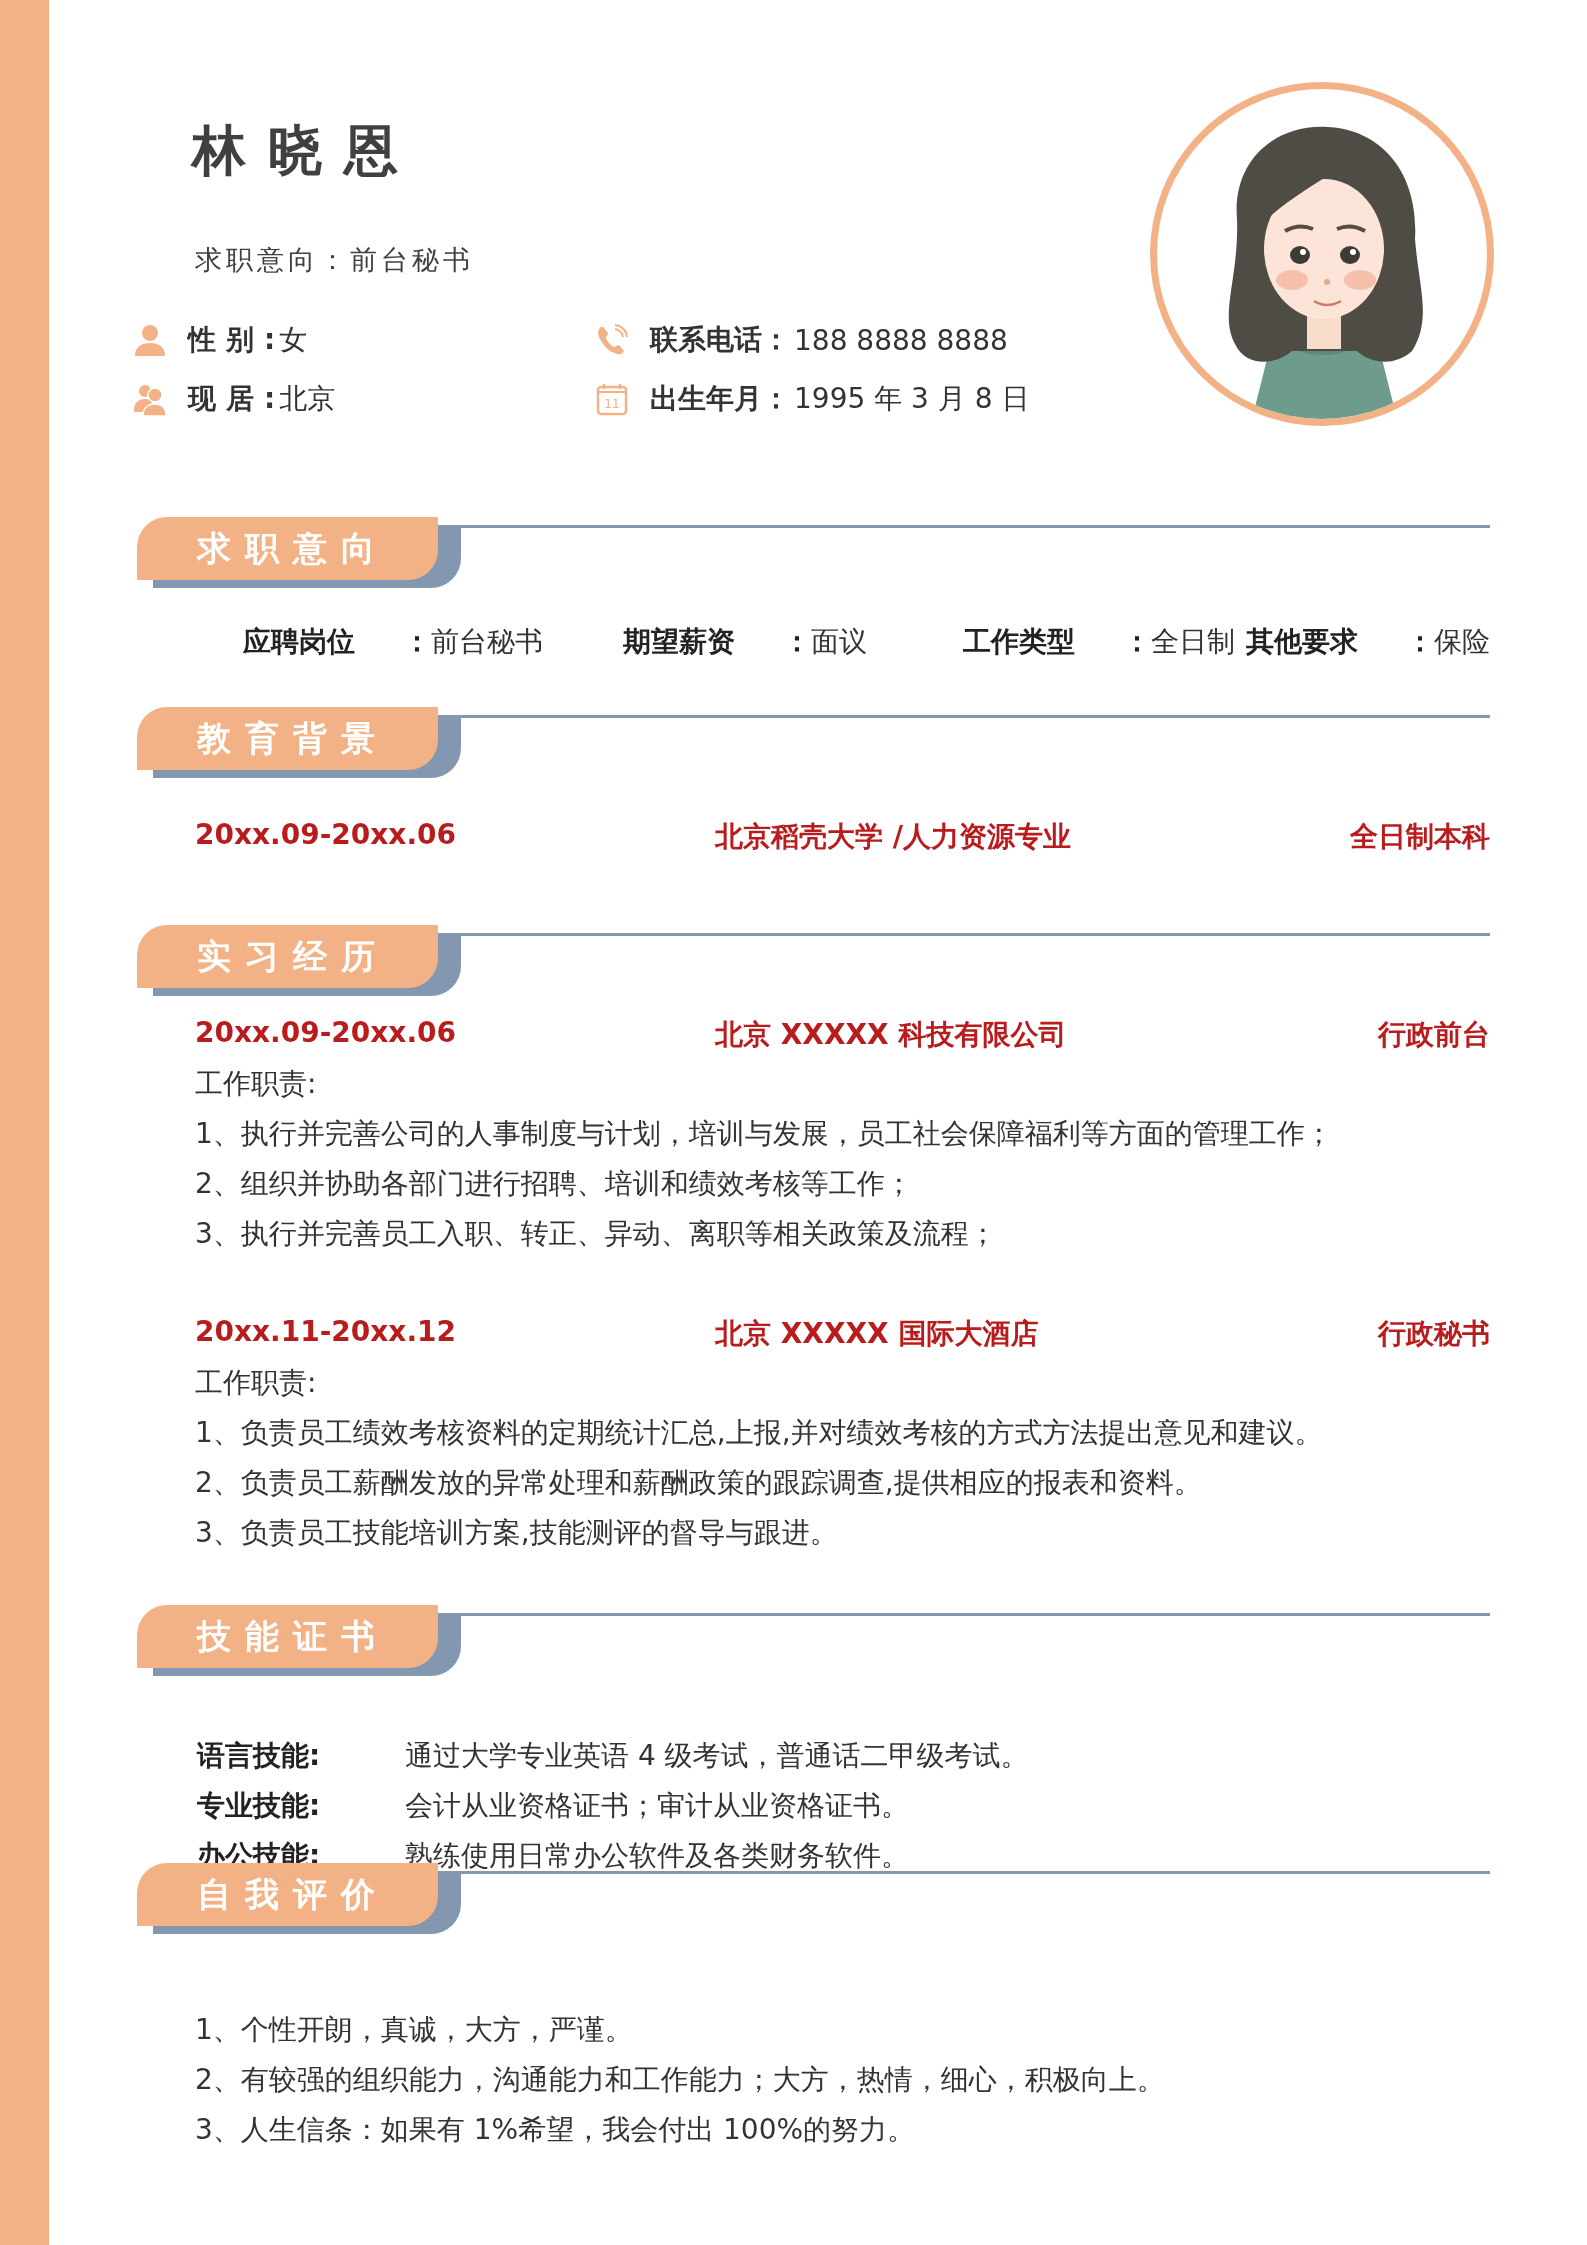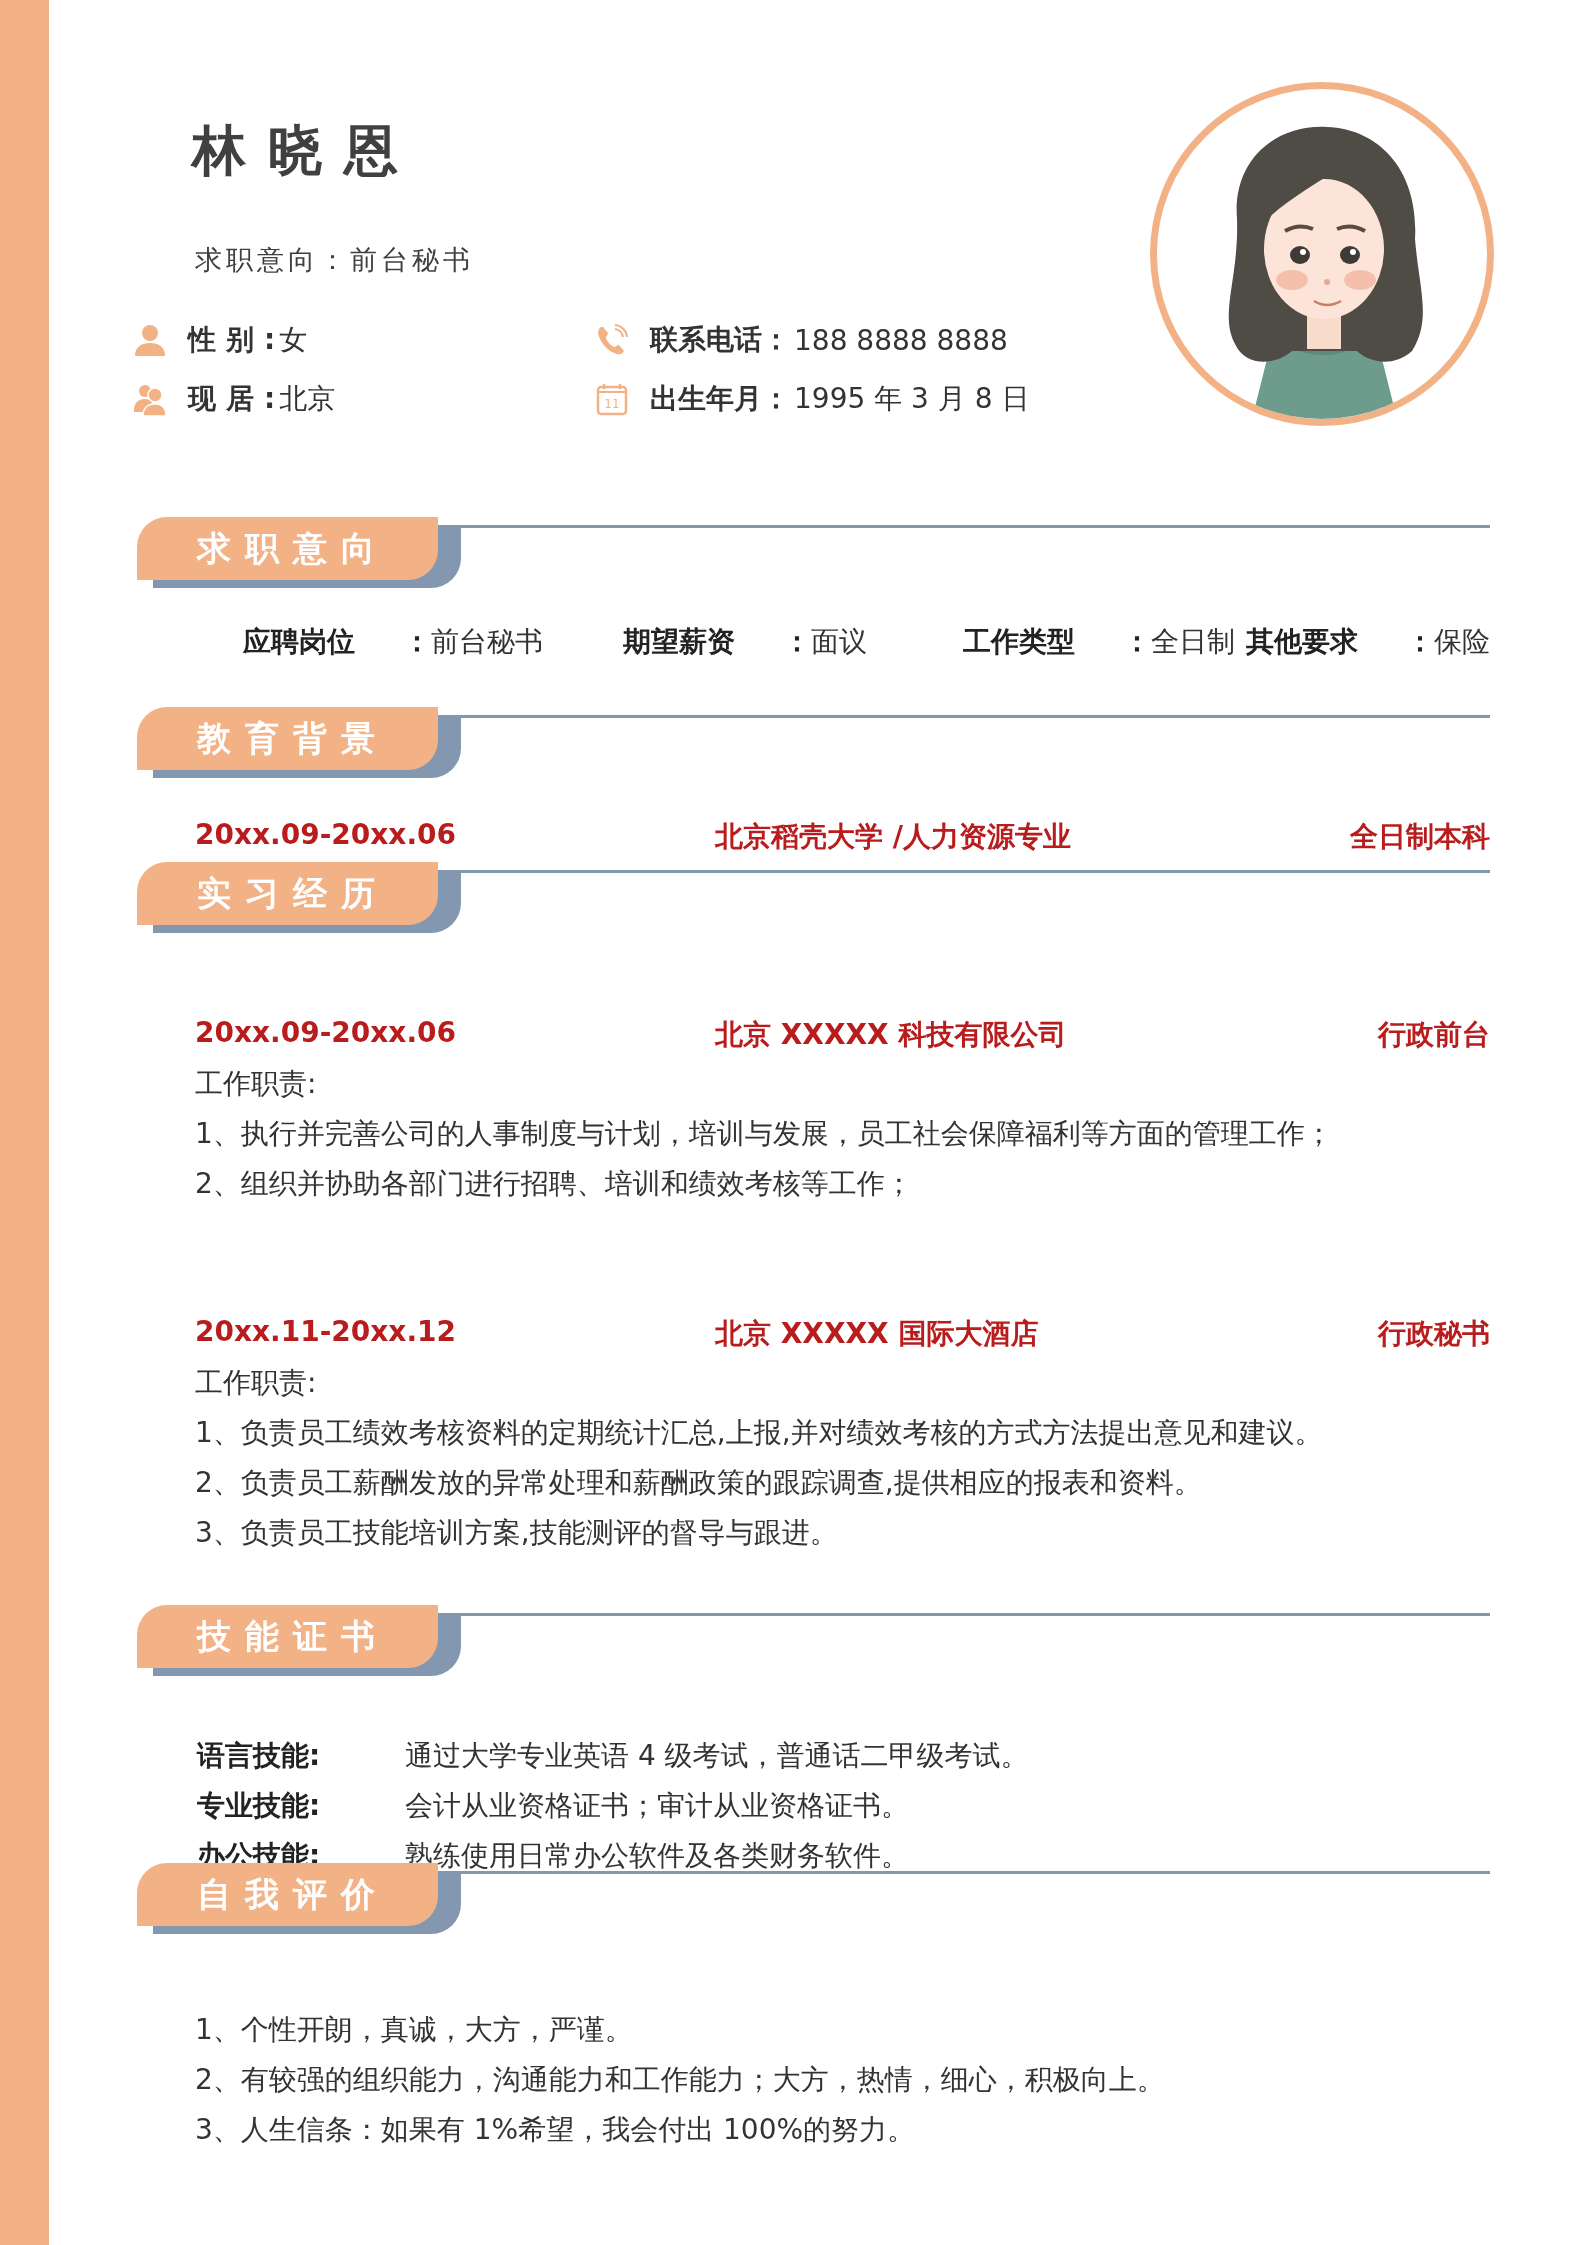--- a/index.html
+++ b/index.html
@@ -165,7 +165,7 @@
   <span class="c3">全日制本科</span>
 </div>
 
-<div class="section-header" style="top:862px;">
+<div class="section-header" style="top:925px;">
   <div class="line"></div>
   <div class="shadow"></div>
   <div class="tab">

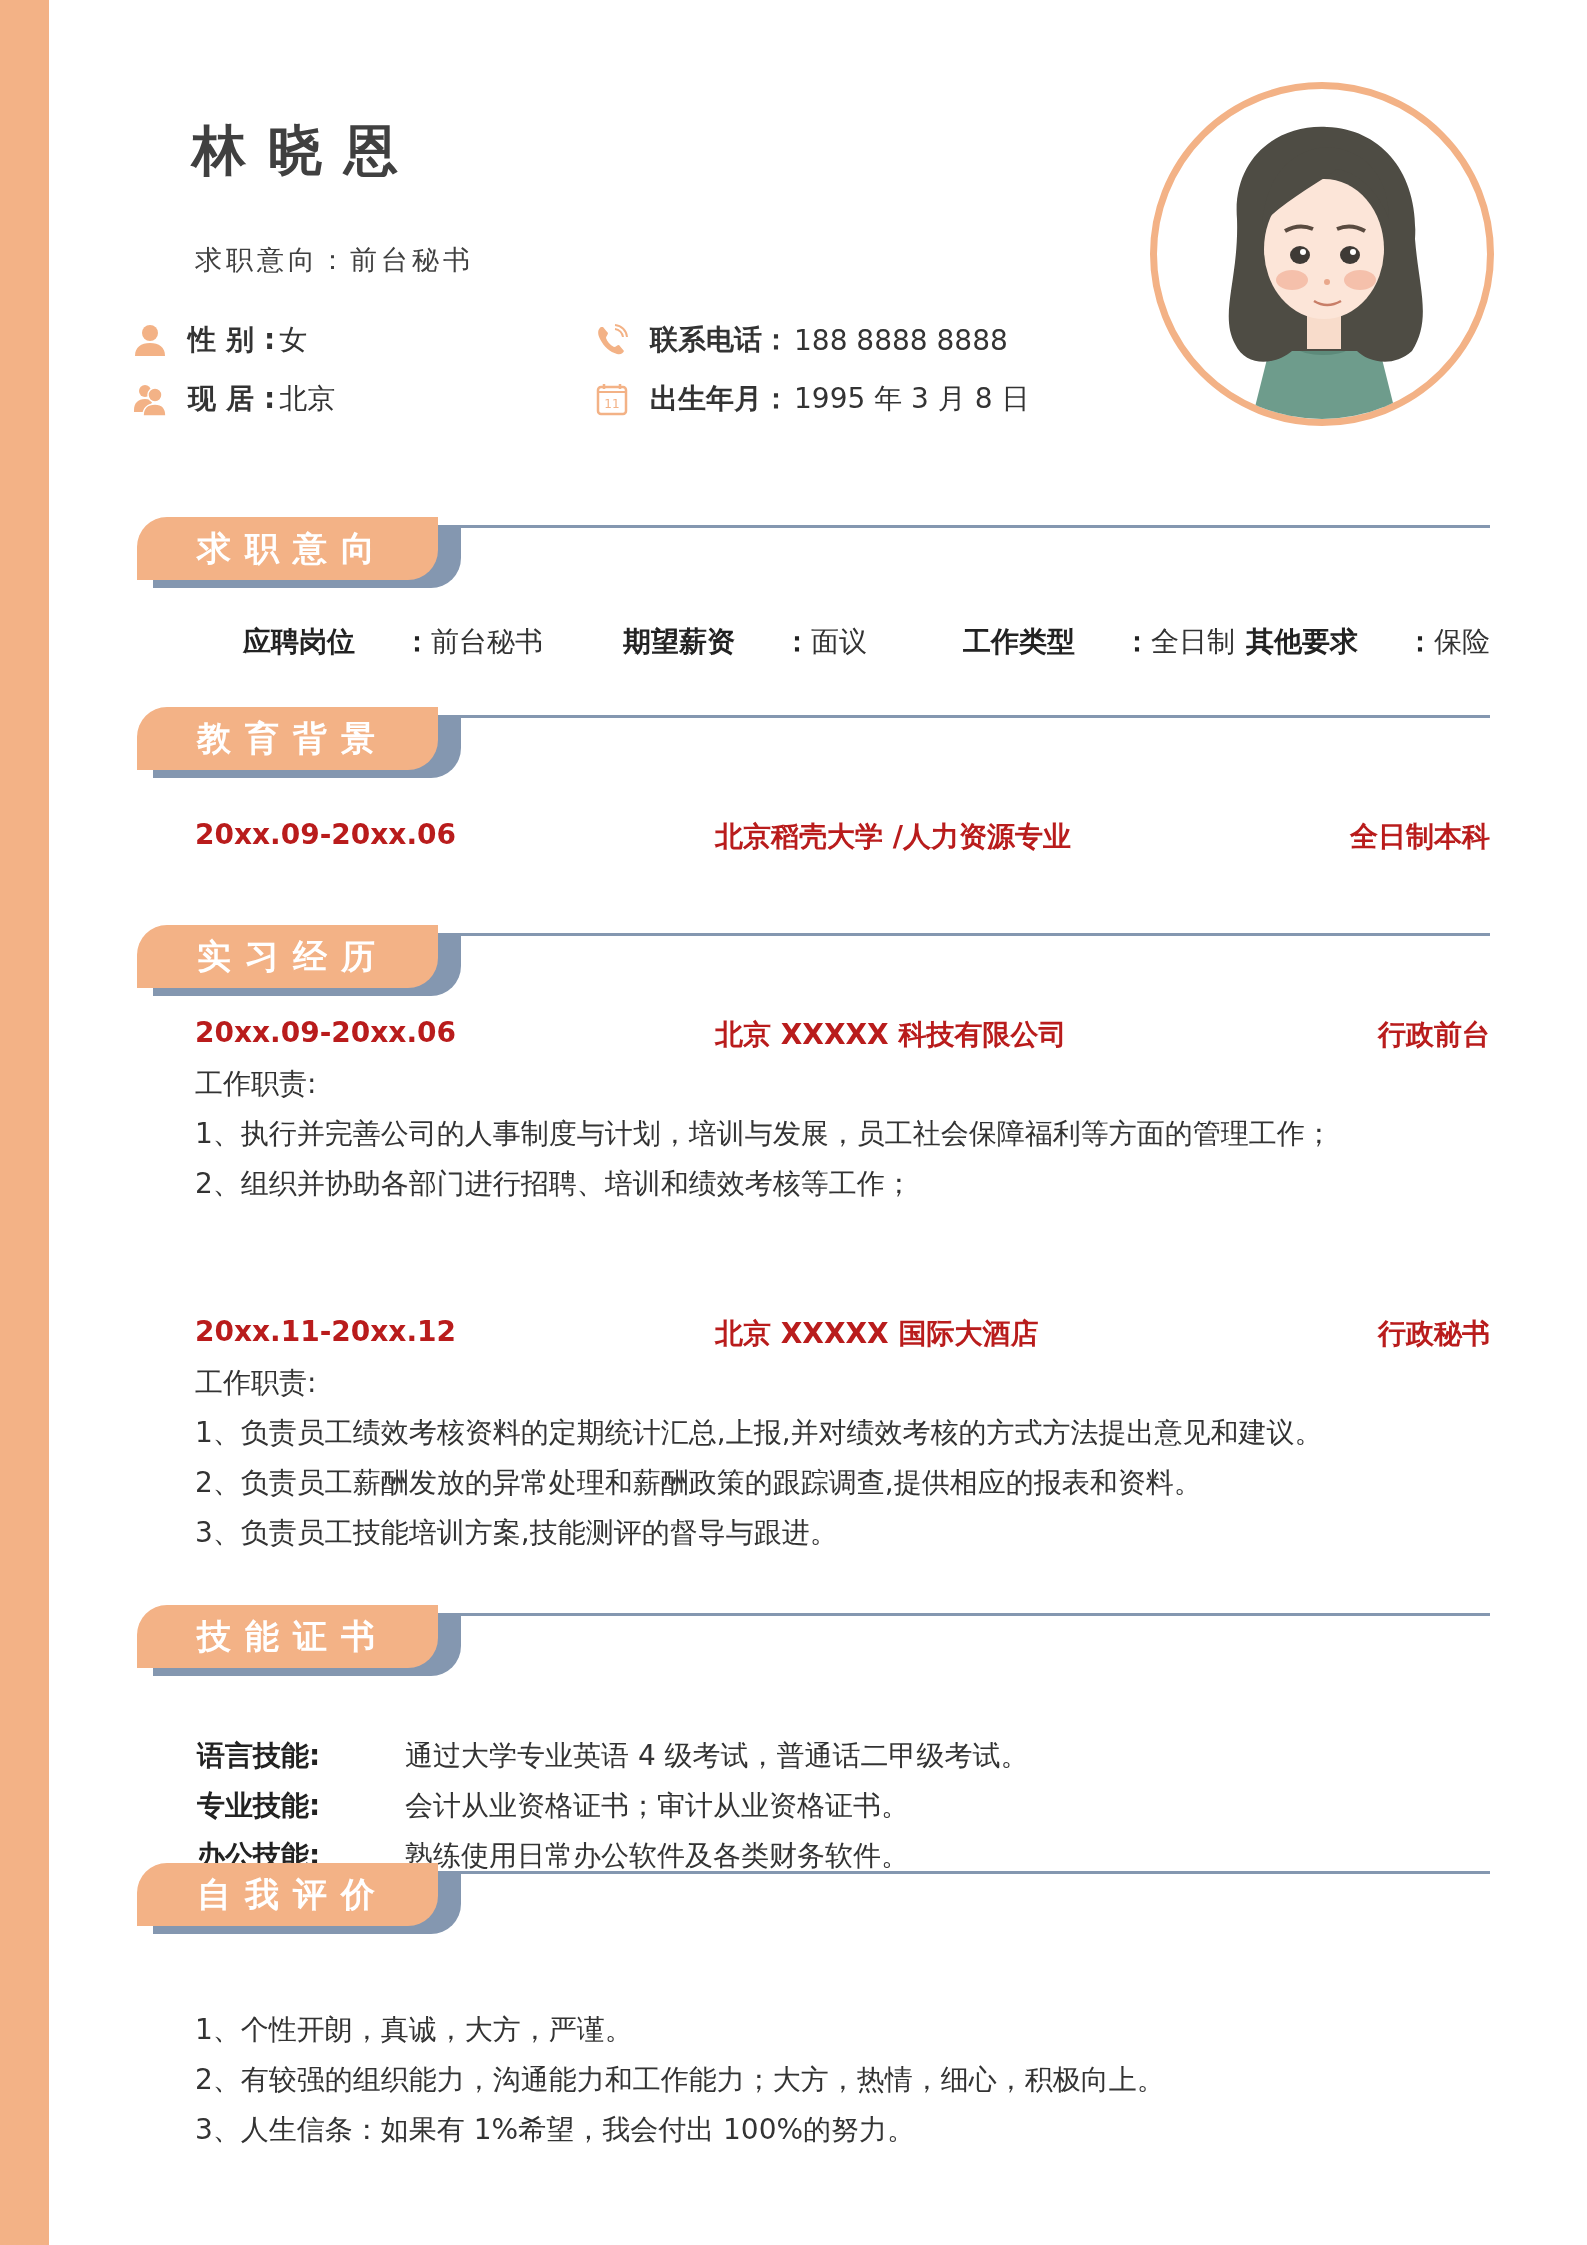--- a/index.html
+++ b/index.html
@@ -182,6 +182,7 @@
   <div>工作职责:</div>
   <div>1、执行并完善公司的人事制度与计划，培训与发展，员工社会保障福利等方面的管理工作；</div>
   <div>2、组织并协助各部门进行招聘、培训和绩效考核等工作；</div>
+  <div>3、执行并完善员工入职、转正、异动、离职等相关政策及流程；</div>
 </div>
 
 <div class="row3" style="top:1315px;">

